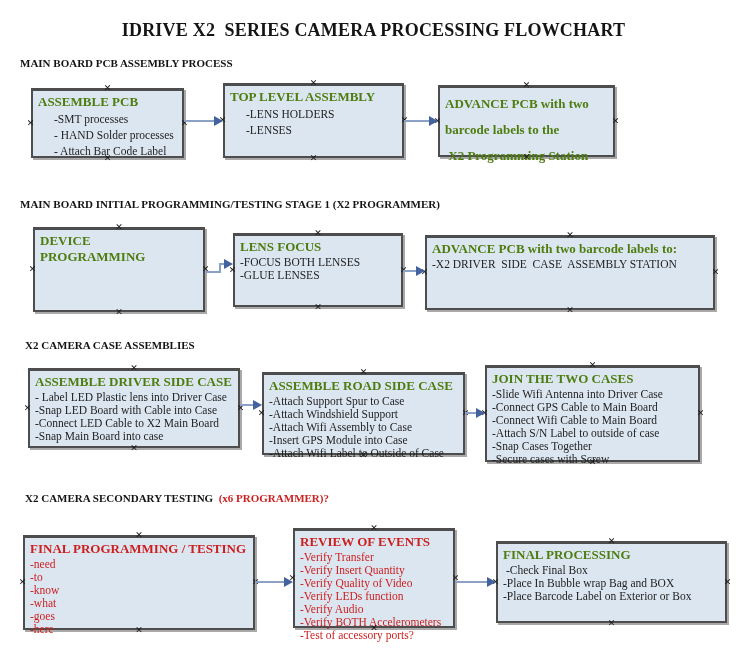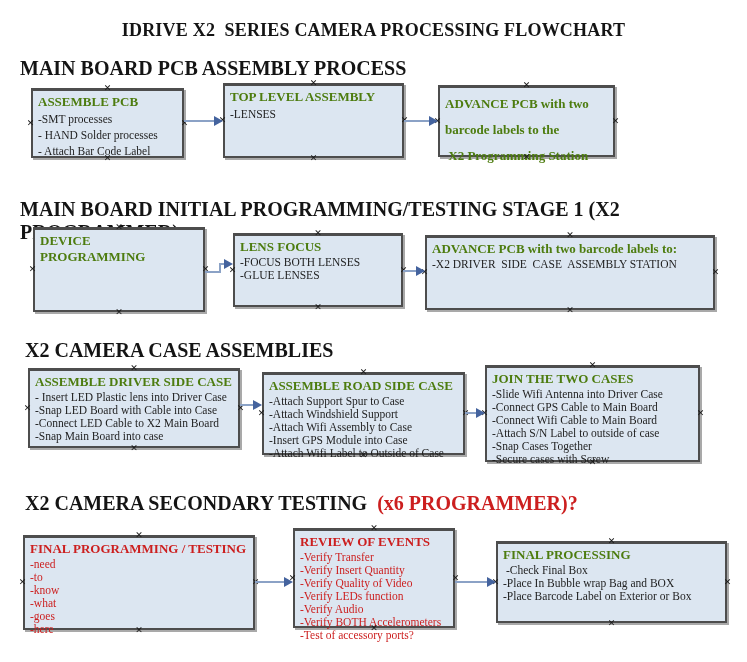--- a/index.html
+++ b/index.html
@@ -12,7 +12,7 @@
     font-size:18px;font-weight:bold;color:#141414;white-space:pre-wrap;letter-spacing:.2px;
   }
   .section-heading{
-    position:absolute;font-size:20px;font-weight:bold;color:#141414;white-space:pre-wrap;
+    position:absolute;font-size:11px;font-weight:bold;color:#141414;white-space:pre-wrap;
   }
   .section-heading .red-part{color:var(--red,#cc1f1f);}
   .box{

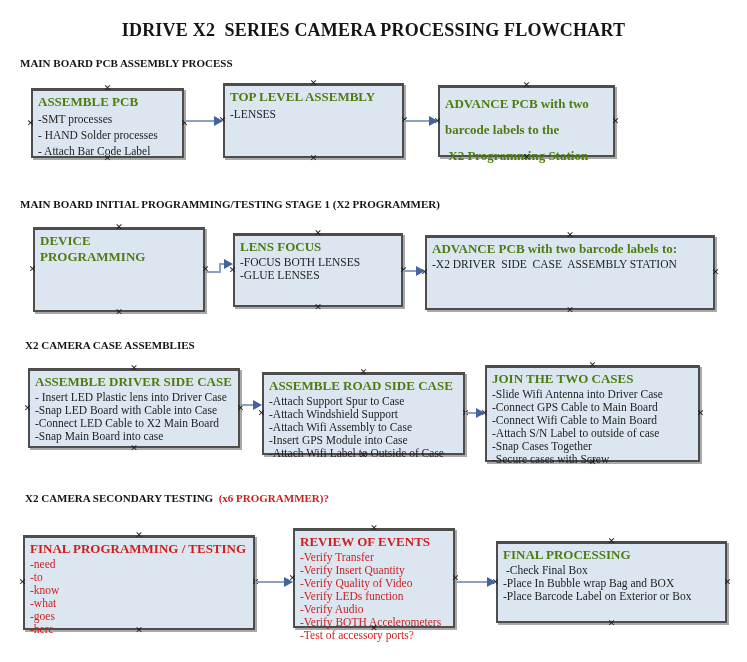--- a/index.html
+++ b/index.html
@@ -26,7 +26,7 @@
   .box-title{font-weight:bold;font-size:13px;line-height:1.22;color:#4d7c0f;white-space:pre-wrap;margin-bottom:1px;}
   .box-title.multiline{line-height:26px;}
   .box-item{font-size:11.5px;line-height:13px;color:#1e1e1e;white-space:pre-wrap;}
-  .lh16 .box-item{line-height:16px;}
+  .lh16 .box-item{line-height:16px;margin-left:16px;}
   .red-box .box-title,.red-box .box-item{color:var(--red,#cc1f1f);}
   .handle{
     position:absolute;font-size:9px;line-height:9px;width:9px;height:9px;

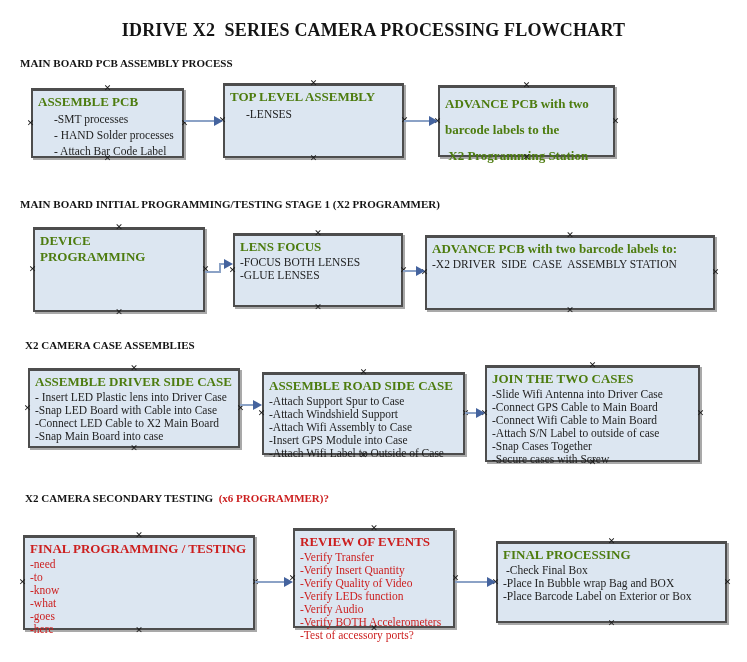--- a/index.html
+++ b/index.html
@@ -72,6 +72,7 @@
   <div class="box lh16" style="left:223px;top:83px;width:181px;height:75px;">
     <div class="box-title">TOP LEVEL ASSEMBLY</div>
     <div class="box-items">
+        <div class="box-item">-LENS HOLDERS</div>
         <div class="box-item">-LENSES</div>
       </div>
   <span class="handle handle-top">✕</span>

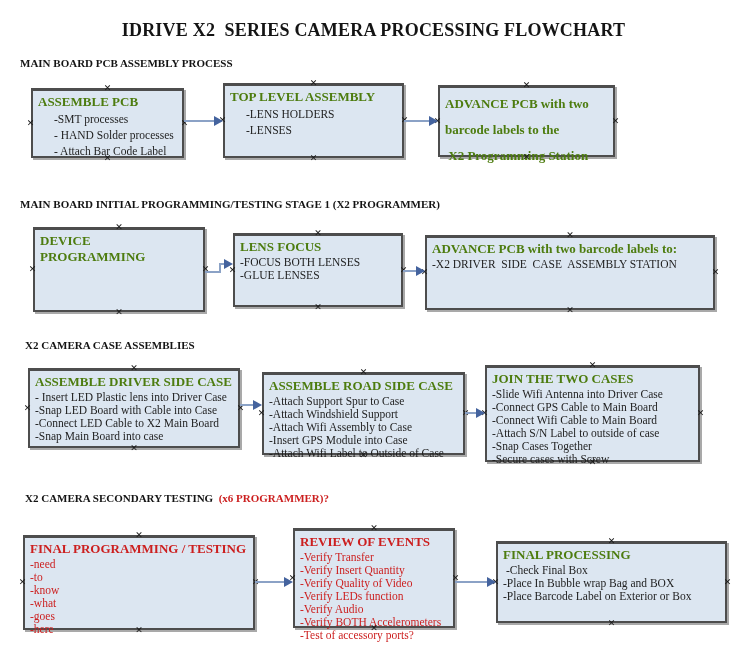--- a/index.html
+++ b/index.html
@@ -143,7 +143,7 @@
   <div class="box" style="left:28px;top:368px;width:212px;height:80px;">
     <div class="box-title">ASSEMBLE DRIVER SIDE CASE</div>
     <div class="box-items">
-        <div class="box-item">- Insert LED Plastic lens into Driver Case</div>
+        <div class="box-item">- Label LED Plastic lens into Driver Case</div>
         <div class="box-item">-Snap LED Board with Cable into Case</div>
         <div class="box-item">-Connect LED Cable to X2 Main Board</div>
         <div class="box-item">-Snap Main Board into case</div>

